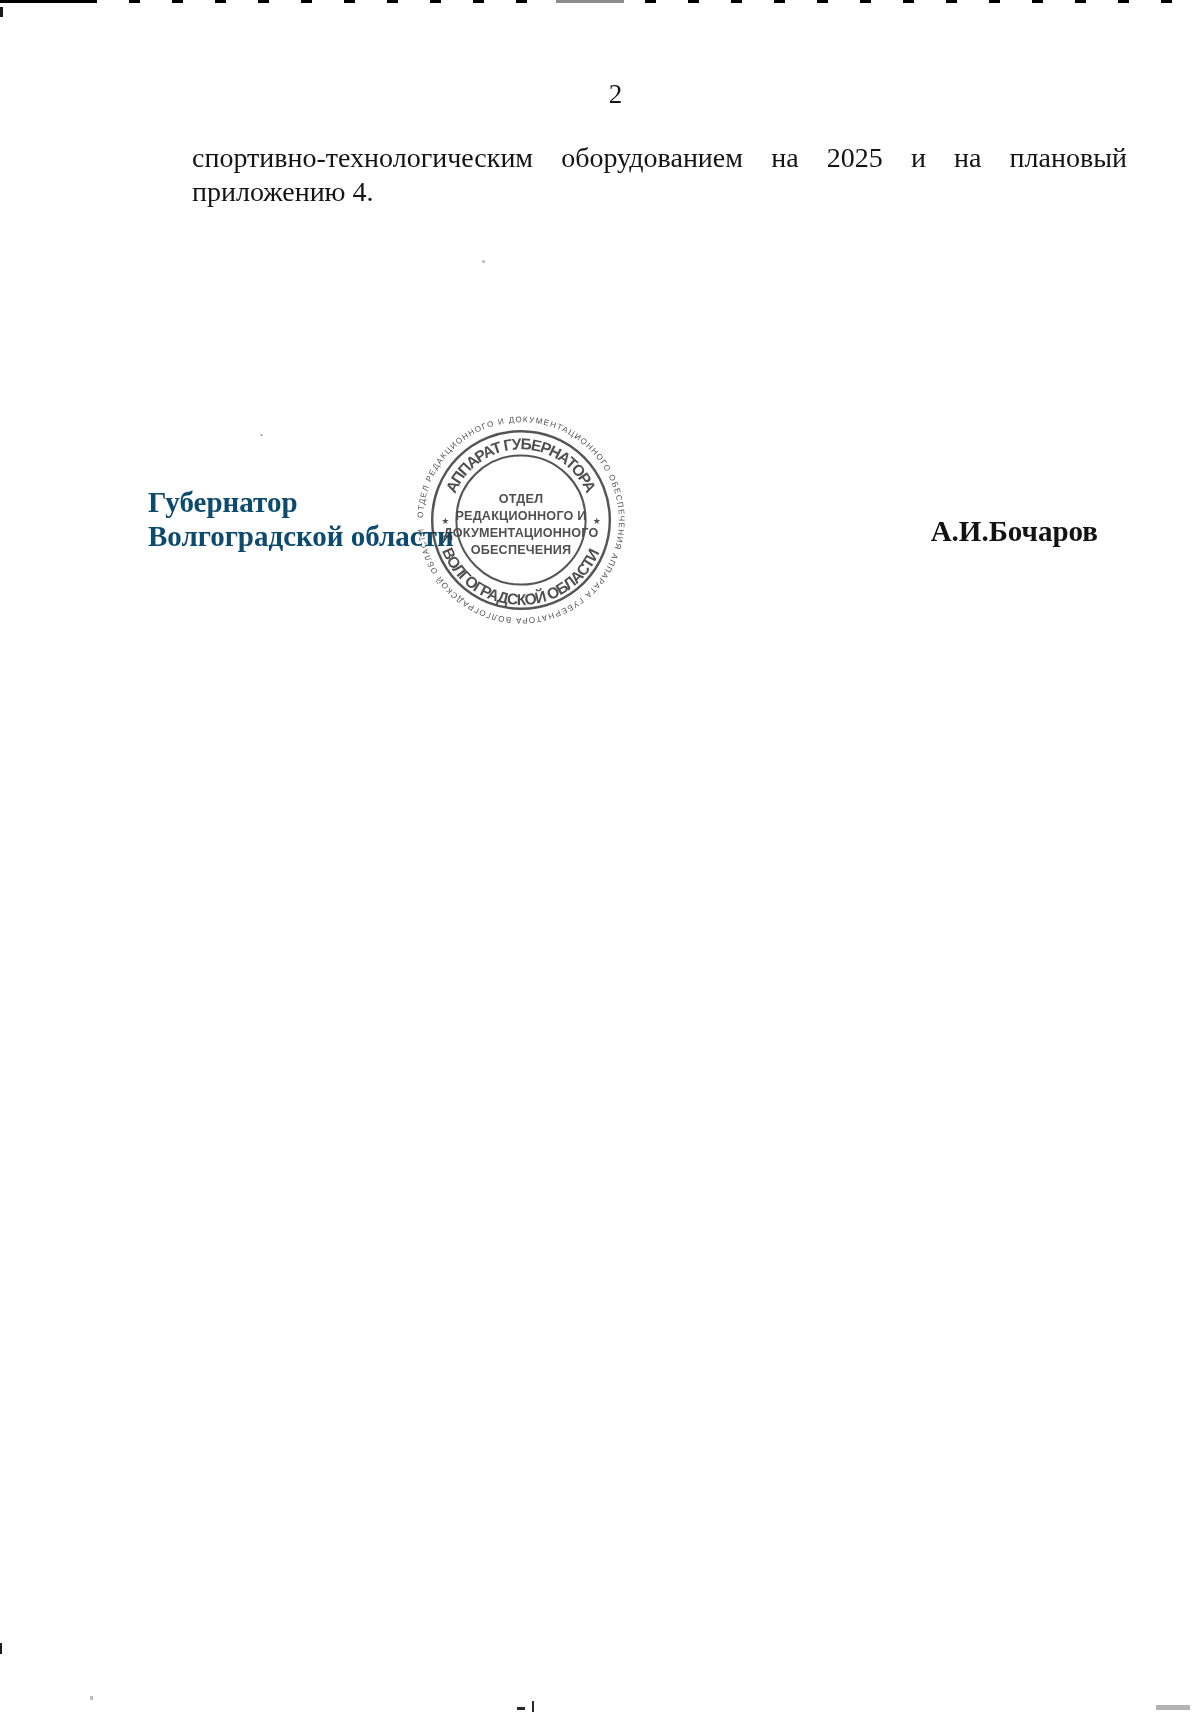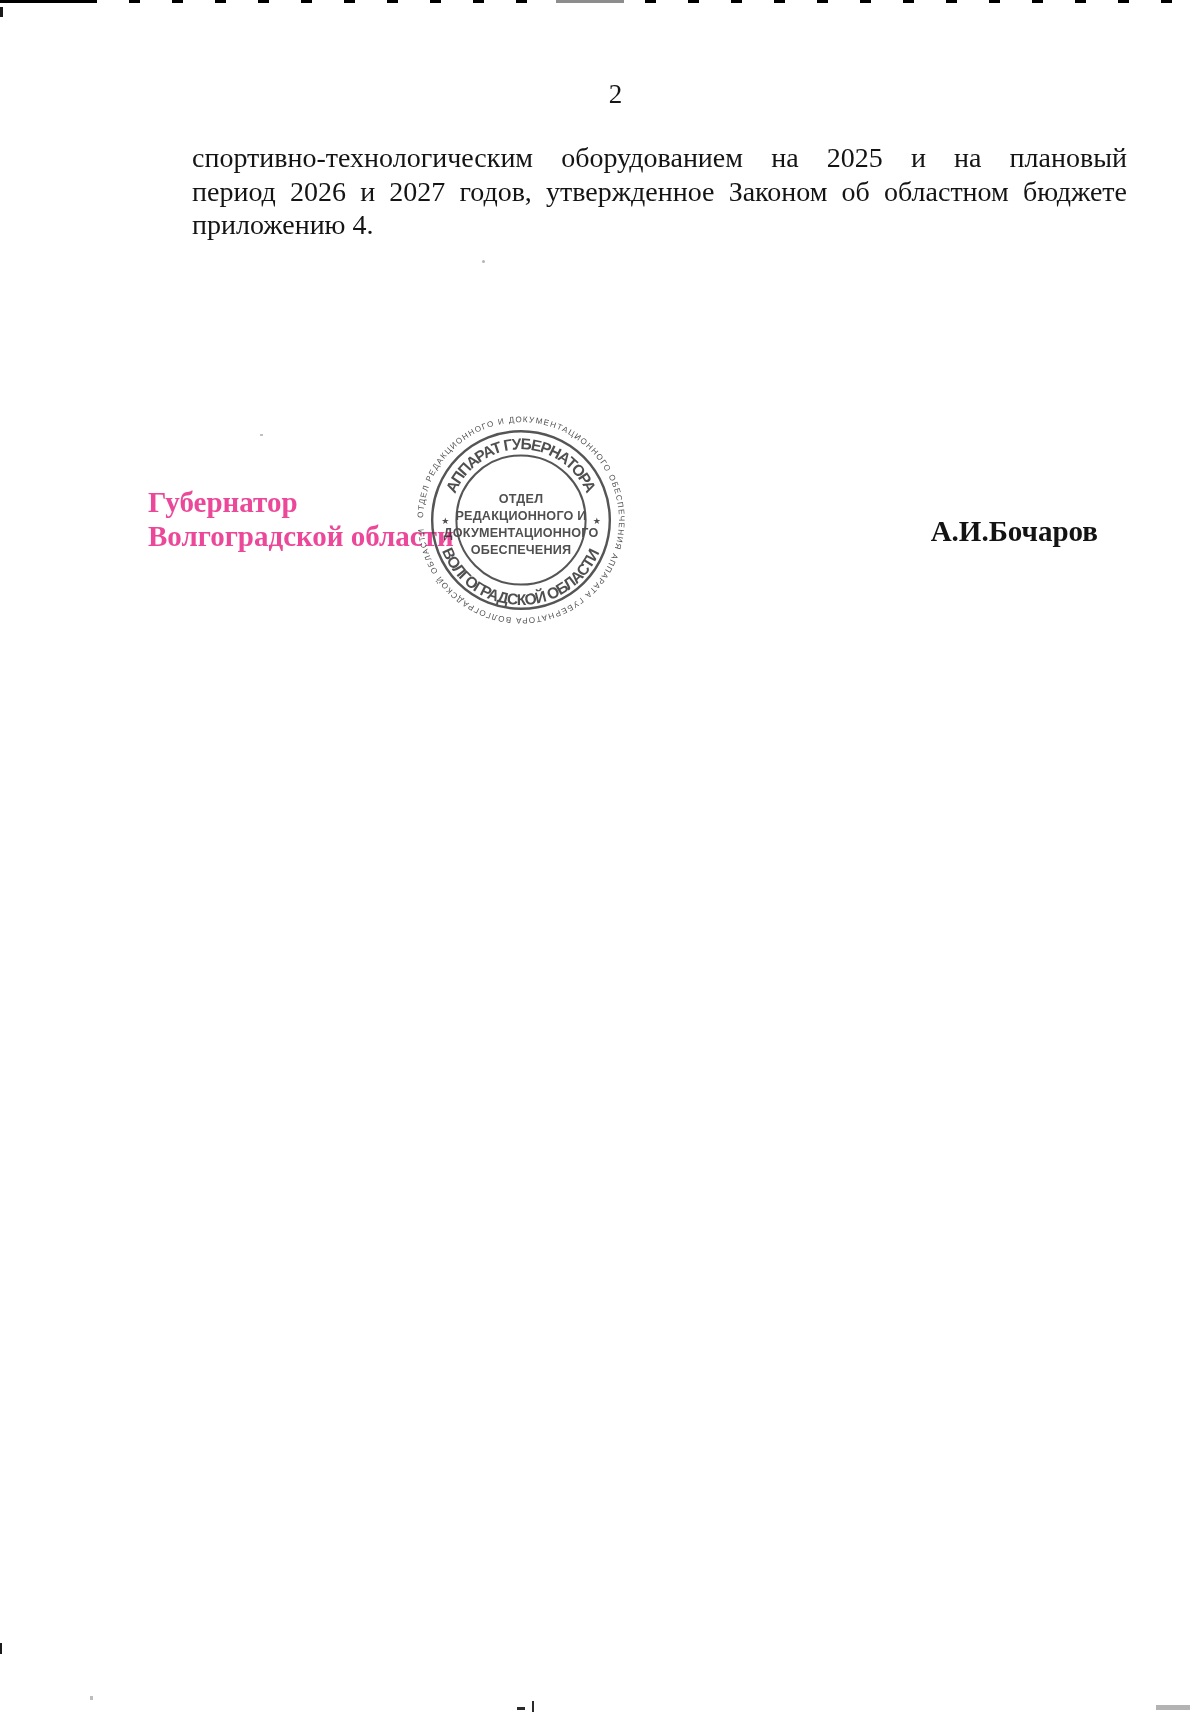--- a/index.html
+++ b/index.html
@@ -98,7 +98,6 @@
 
   <div class="bodytext">
     <div class="line just">спортивно-технологическим оборудованием на 2025 и на плановый</div>
-    <div class="line just">период 2026 и 2027 годов, утвержденное Законом об областном бюджете</div>
     <div class="line">приложению 4.</div>
   </div>
 

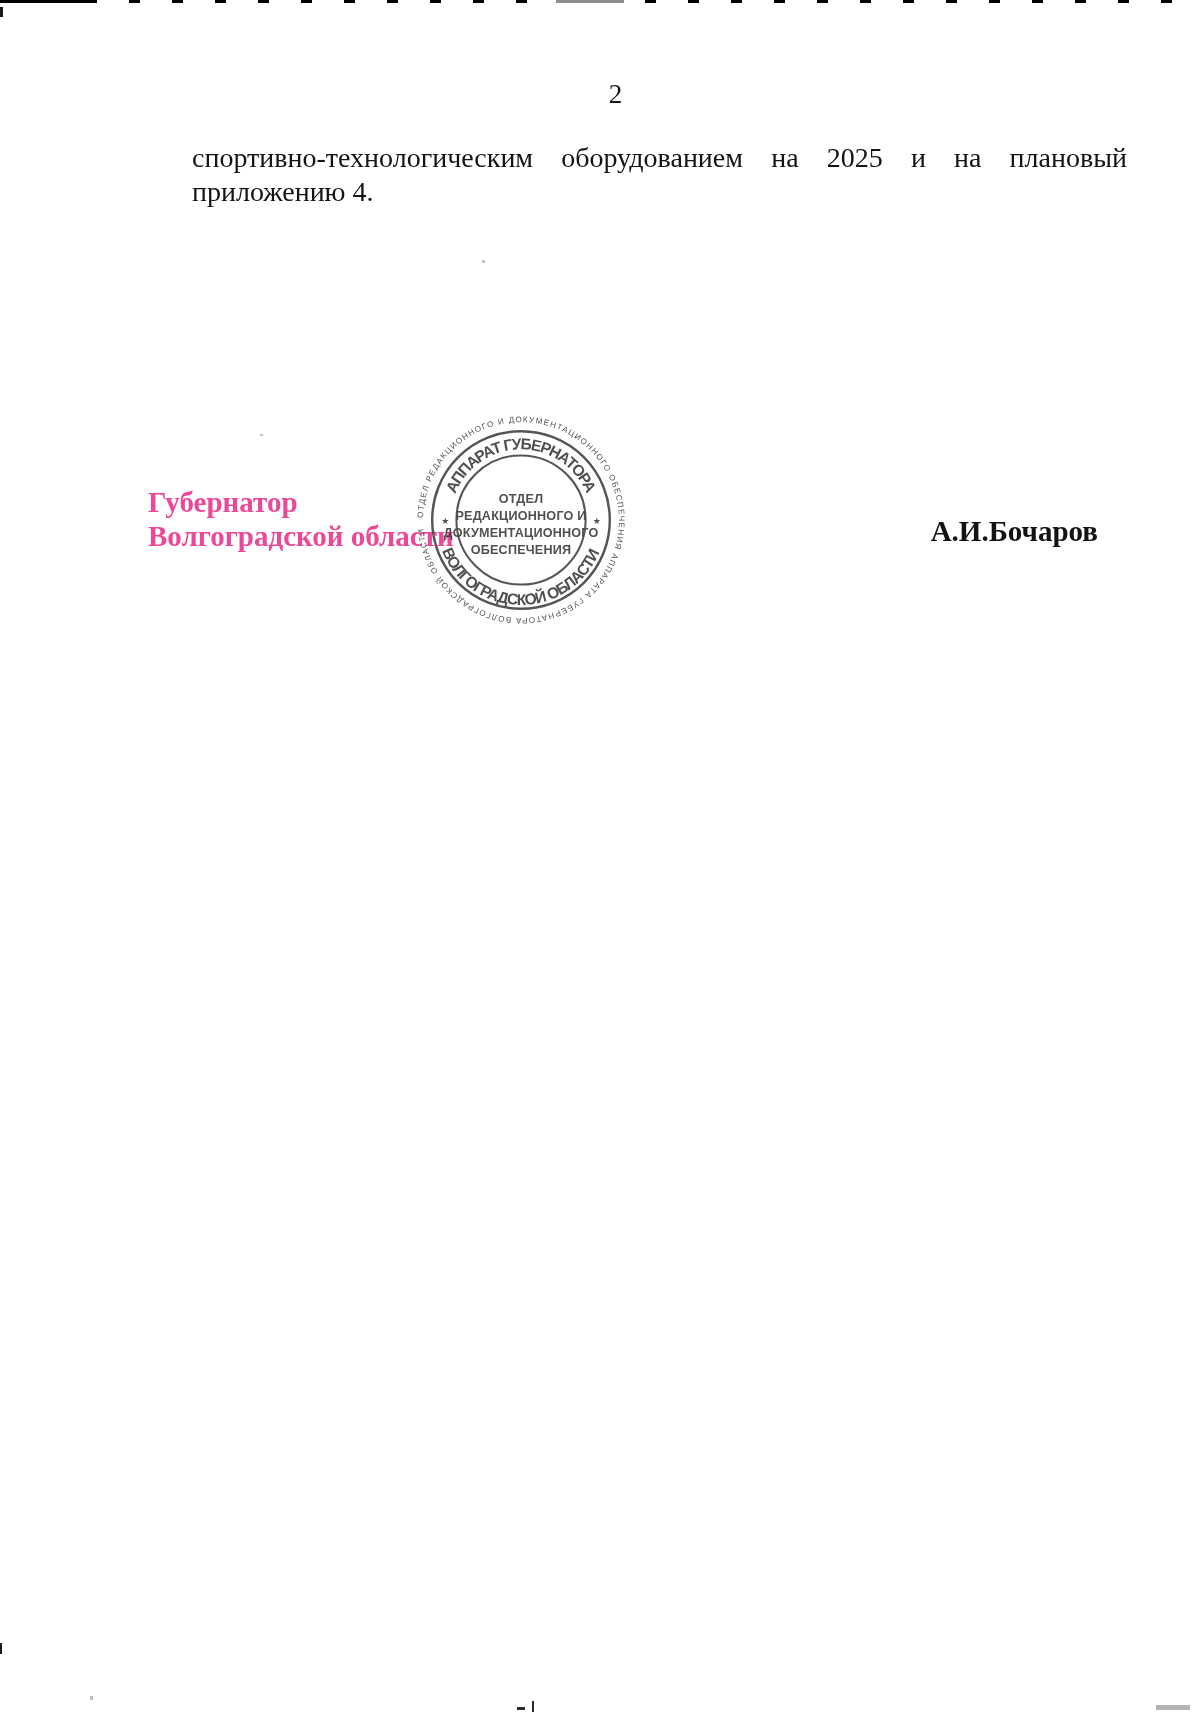--- a/index.html
+++ b/index.html
@@ -55,7 +55,7 @@
   .sig-title{
     position:absolute;left:148px;top:486px;
     font-size:29px;font-weight:bold;line-height:33.5px;
-    color:#ec4899;
+    color:#0c4a6e;
   }
   .sig-name{
     position:absolute;left:880px;top:515px;width:218px;

